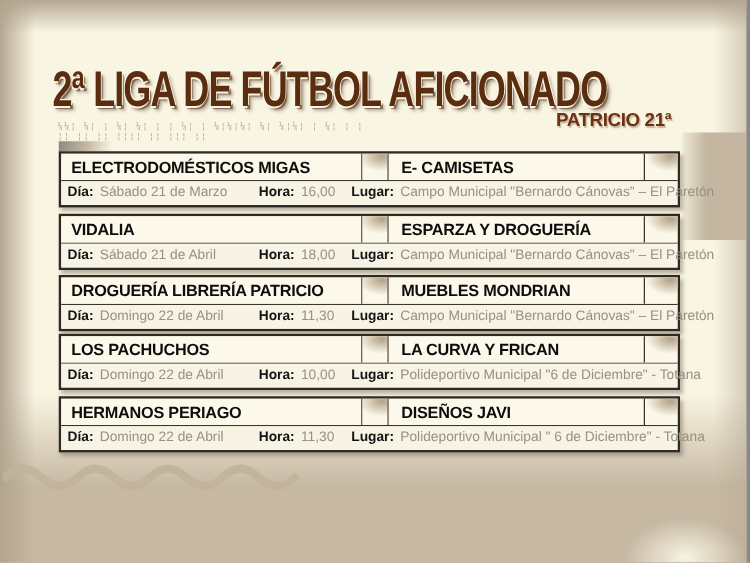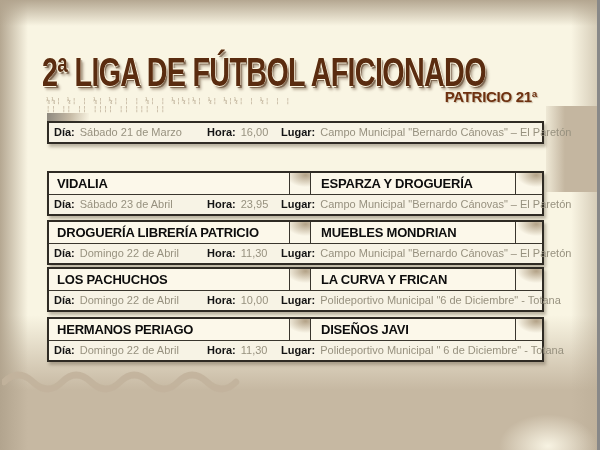--- a/index.html
+++ b/index.html
@@ -87,6 +87,12 @@
   <div class="smudge"></div>
 
   <div class="match" style="top:121px">
+    <div class="teams">
+      <div class="cell team t1">ELECTRODOMÉSTICOS MIGAS</div>
+      <div class="cell cap sp"></div>
+      <div class="cell team t2">E- CAMISETAS</div>
+      <div class="cell cap ec"></div>
+    </div>
     <div class="det">
       <span class="dg g1"><span class="lbl">Día:</span><span class="val">Sábado 21 de Marzo</span></span>
       <span class="dg g2"><span class="lbl">Hora:</span><span class="val">16,00</span></span>

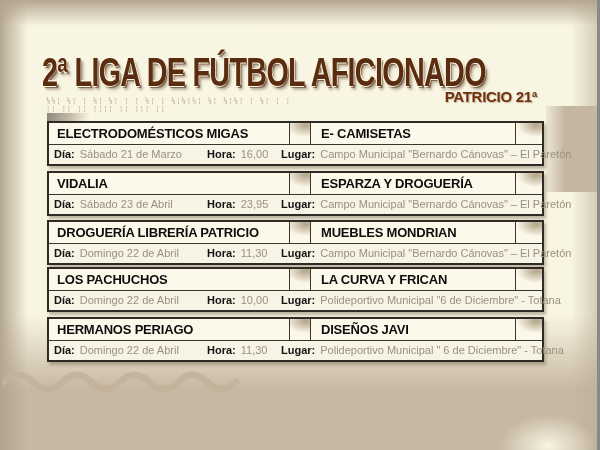--- a/index.html
+++ b/index.html
@@ -108,7 +108,7 @@
       <div class="cell cap ec"></div>
     </div>
     <div class="det">
-      <span class="dg g1"><span class="lbl">Día:</span><span class="val">Sábado 23 de Abril</span></span>
+      <span class="dg g1"><span class="lbl">Día:</span><span class="val">Sábado 21 de Abril</span></span>
       <span class="dg g2"><span class="lbl">Hora:</span><span class="val">23,95</span></span>
       <span class="dg g3"><span class="lbl">Lugar:</span><span class="val">Campo Municipal "Bernardo Cánovas" – El Paretón</span></span>
     </div>

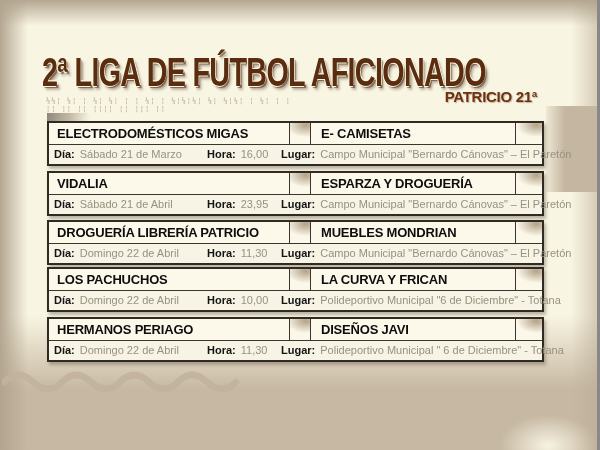--- a/index.html
+++ b/index.html
@@ -109,7 +109,7 @@
     </div>
     <div class="det">
       <span class="dg g1"><span class="lbl">Día:</span><span class="val">Sábado 21 de Abril</span></span>
-      <span class="dg g2"><span class="lbl">Hora:</span><span class="val">23,95</span></span>
+      <span class="dg g2"><span class="lbl">Hora:</span><span class="val">18,00</span></span>
       <span class="dg g3"><span class="lbl">Lugar:</span><span class="val">Campo Municipal "Bernardo Cánovas" – El Paretón</span></span>
     </div>
   </div>

